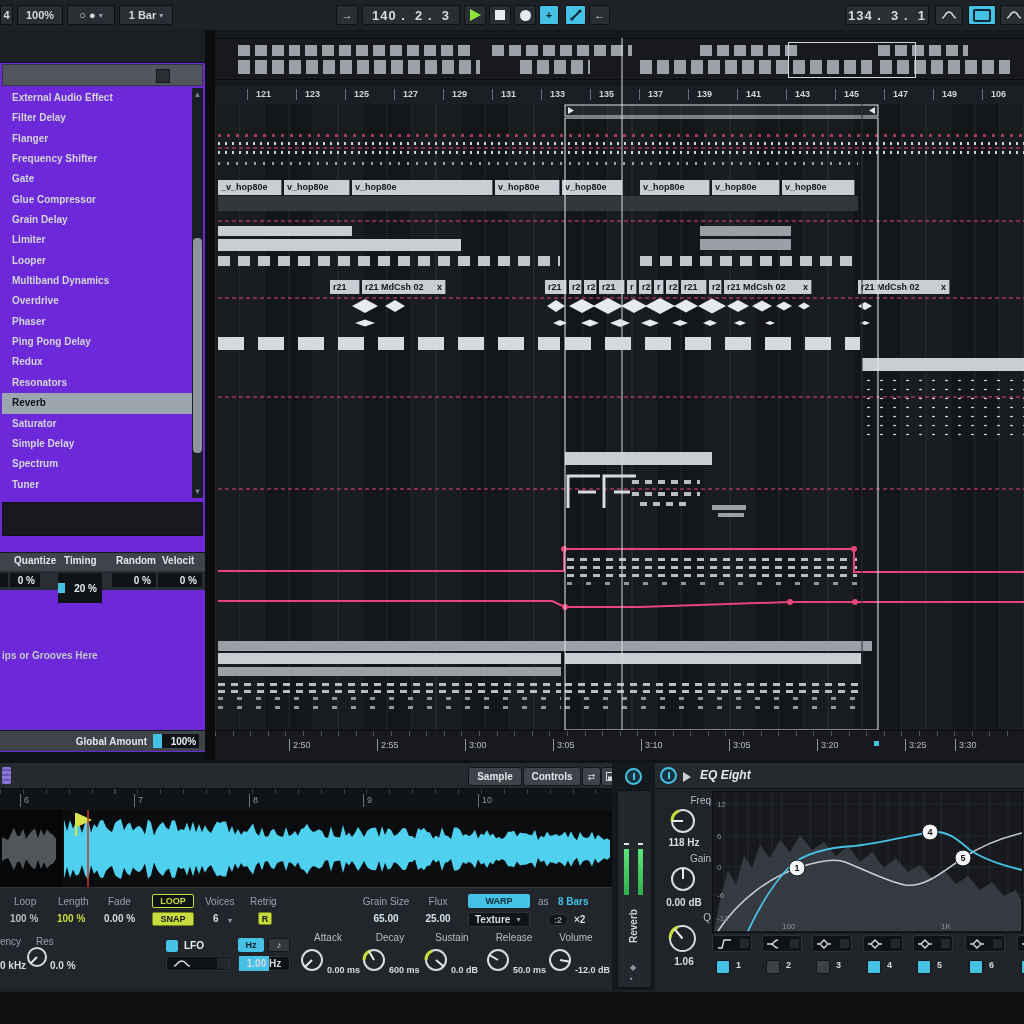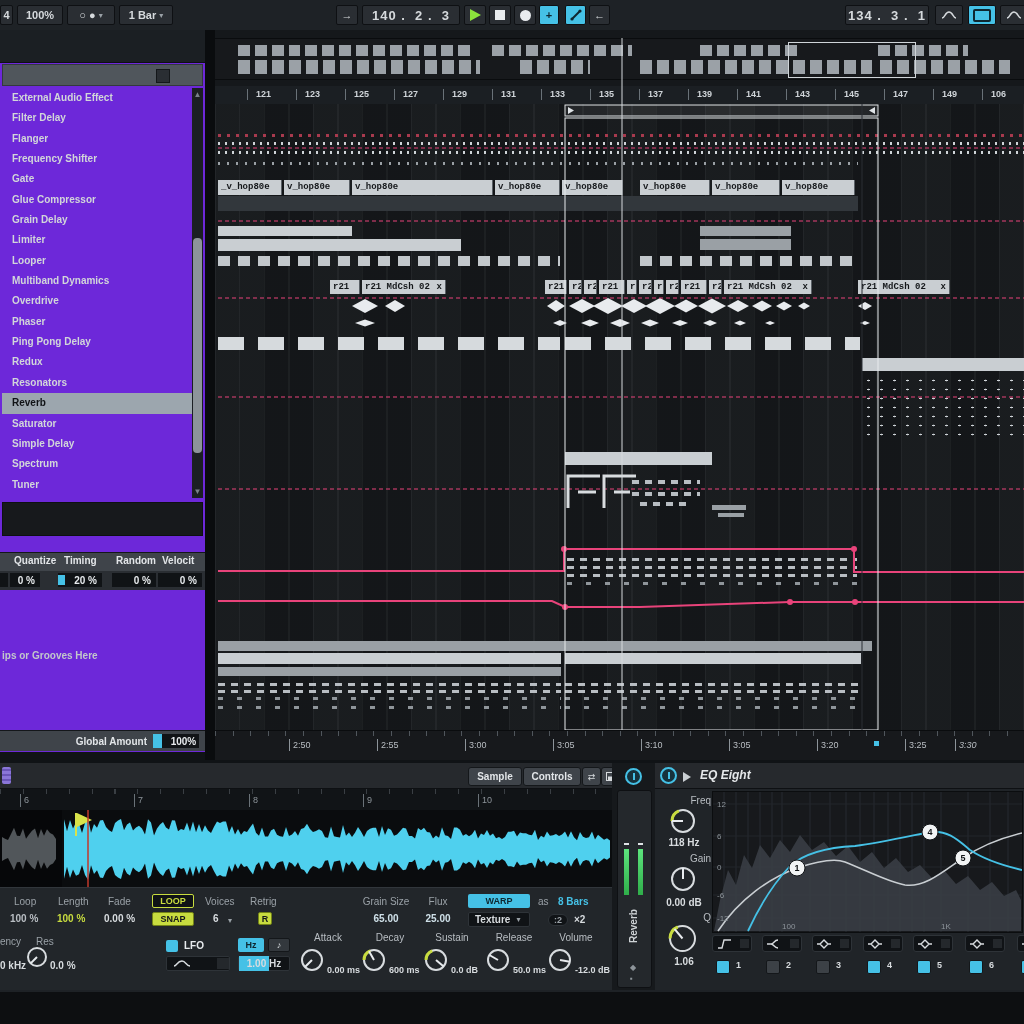--- a/index.html
+++ b/index.html
@@ -6,7 +6,7 @@
   #app{position:relative;width:1024px;height:1024px;overflow:hidden;
        font-family:"Liberation Sans","DejaVu Sans",sans-serif;
        background:#101316;color:#c9ced2;-webkit-font-smoothing:antialiased;}
-  .abs{position:absolute;font-family:Liberation Mono, monospace;}
+  .abs{position:absolute;}
   .pos{white-space:pre;}
   
   #toolbar{position:absolute;left:0;top:0;width:1024px;height:30px;background:#1e2226;border-bottom:1px solid #0a0c0e;}

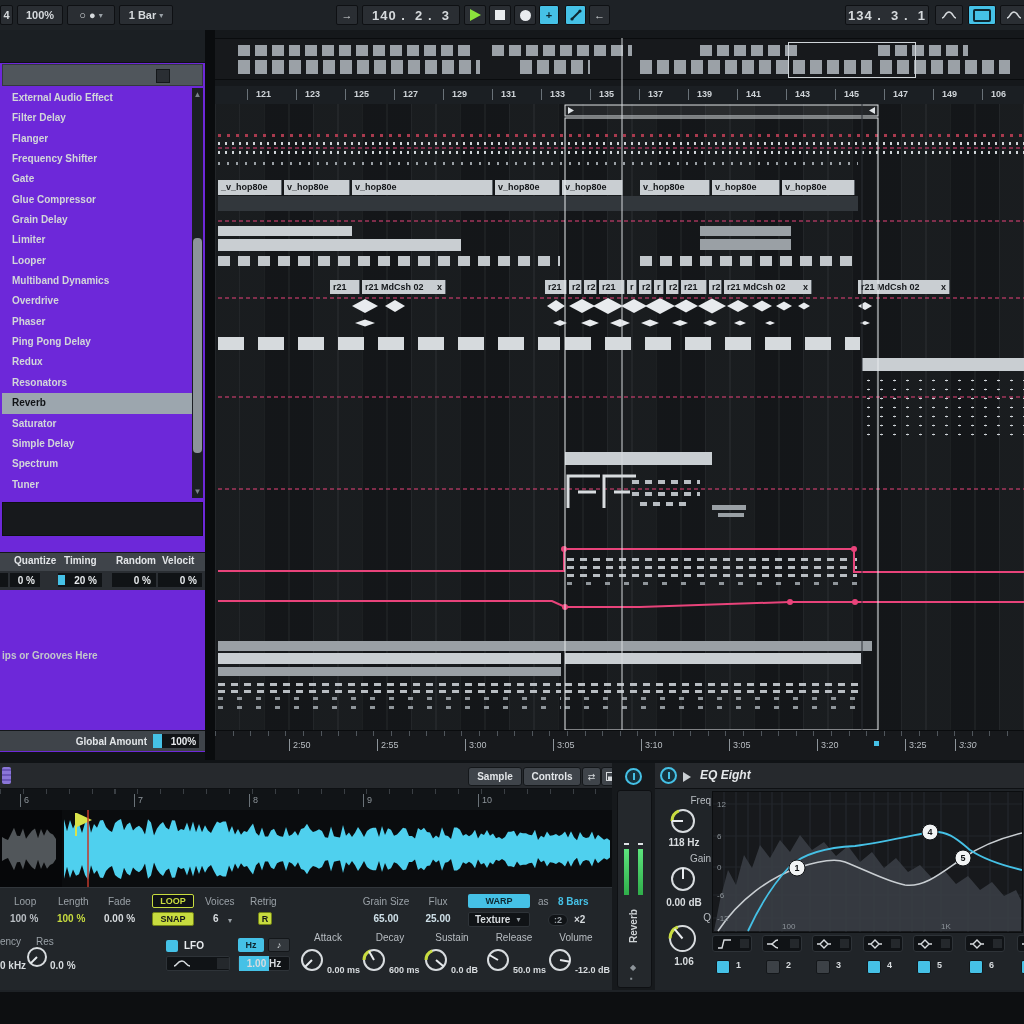--- a/index.html
+++ b/index.html
@@ -239,7 +239,7 @@
         <div class="g-cell" style="position: absolute; left: 10px; top: 2px; width: 30px; height: 14px;">
           <span>0 %</span>
         </div>
-        <div class="g-cell" style="position: absolute; left: 58px; top: 2px; width: 44px; height: 14px;">
+        <div class="g-cell" style="position: absolute; left: 58px; top: 2px; width: 44px; height: 30px;">
           <span class="g-ind"></span>
           <span>20 %</span>
         </div>

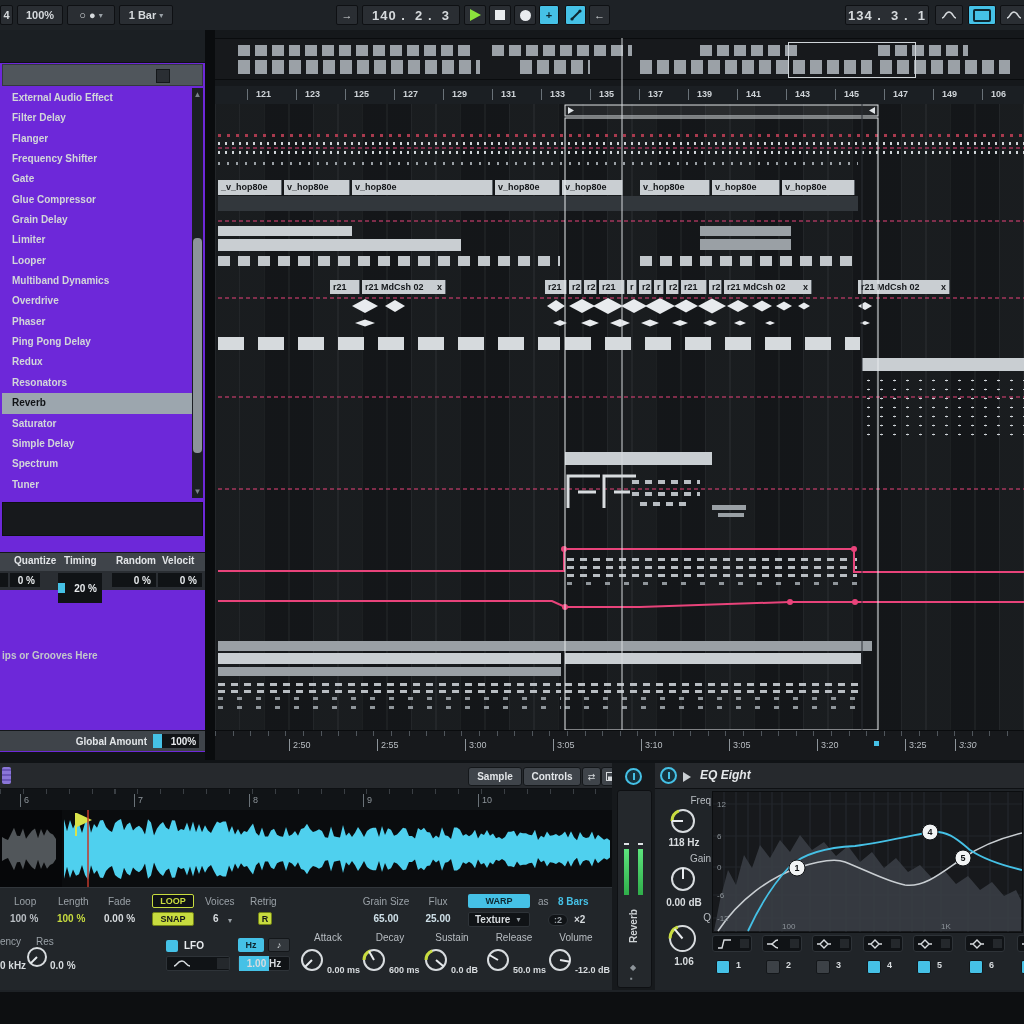--- a/index.html
+++ b/index.html
@@ -454,7 +454,7 @@
         <span class="time-num" style="left: 514px;">3:05</span>
         <span class="time-num" style="left: 602px;">3:20</span>
         <span class="time-num" style="left: 690px;">3:25</span>
-        <span class="time-num" style="left: 740px; font-style: italic;">3:30</span>
+        <span class="time-num" style="left: 740px;">3:30</span>
         <div style="position: absolute; left: 659px; top: 10px; width: 5px; height: 5px; background: rgb(69, 193, 230);"></div>
       </div>
   </div>

